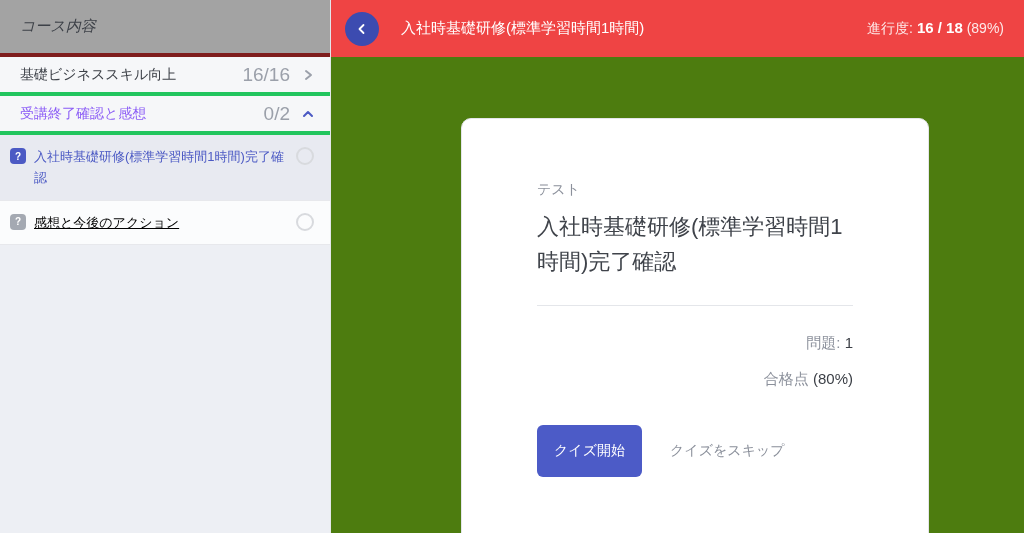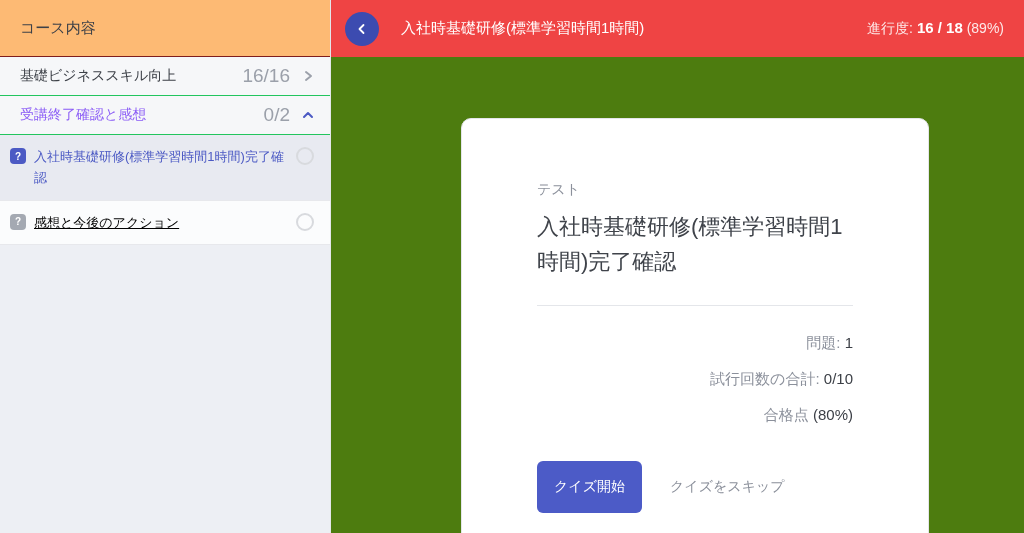--- a/index.html
+++ b/index.html
@@ -20,10 +20,10 @@
     border-right: 1px solid #e4e6ea;
   }
   .sidebar-header {
-    height: 57px; background: #fdba74;
+    height: 57px; background: #a3a3a3;
     display: flex; align-items: center;
     padding: 0 20px; font-size: 15px; color: #3d4148;
-    border-bottom: 1px solid #7f1d1d; flex-shrink: 0;
+    border-bottom: 4px solid #7f1d1d; flex-shrink: 0; font-style: italic;
   }
   .section-row {
     height: 39px; background: #f6f7f9;

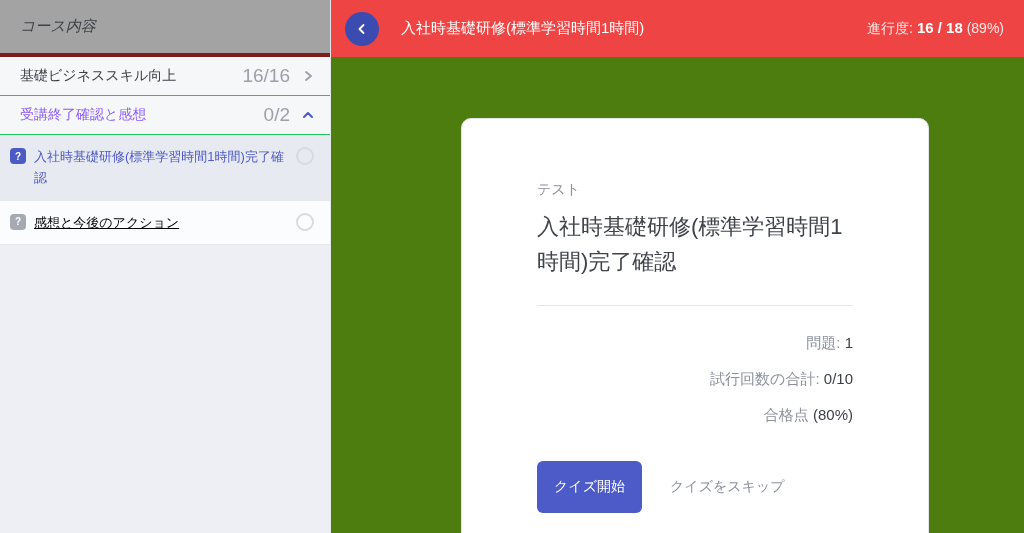--- a/index.html
+++ b/index.html
@@ -29,7 +29,7 @@
     height: 39px; background: #f6f7f9;
     display: flex; align-items: center;
     padding: 0 16px 0 20px;
-    border-bottom: 1px solid #22c55e;
+    border-bottom: 4px solid #22c55e;
     cursor: pointer; flex-shrink: 0;
   }
   .section-label { flex: 1; font-size: 14px; color: #3d4148; }

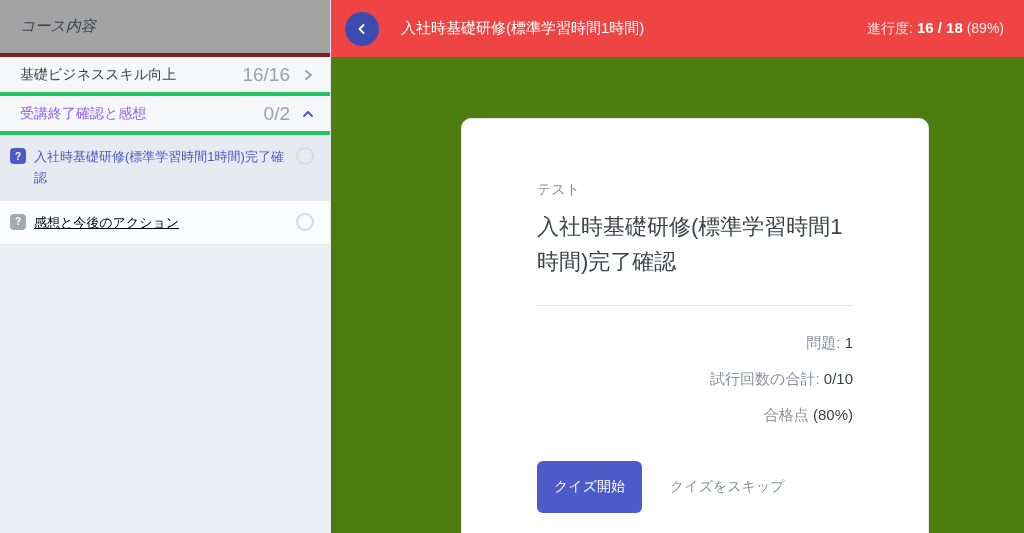--- a/index.html
+++ b/index.html
@@ -177,10 +177,6 @@
         <span class="meta-value">1</span>
       </div>
       <div class="meta-row">
-        <span class="meta-label">試行回数の合計:</span>
-        <span class="meta-value">0/10</span>
-      </div>
-      <div class="meta-row">
         <span class="meta-label">合格点</span>
         <span class="meta-value">(80%)</span>
       </div>

